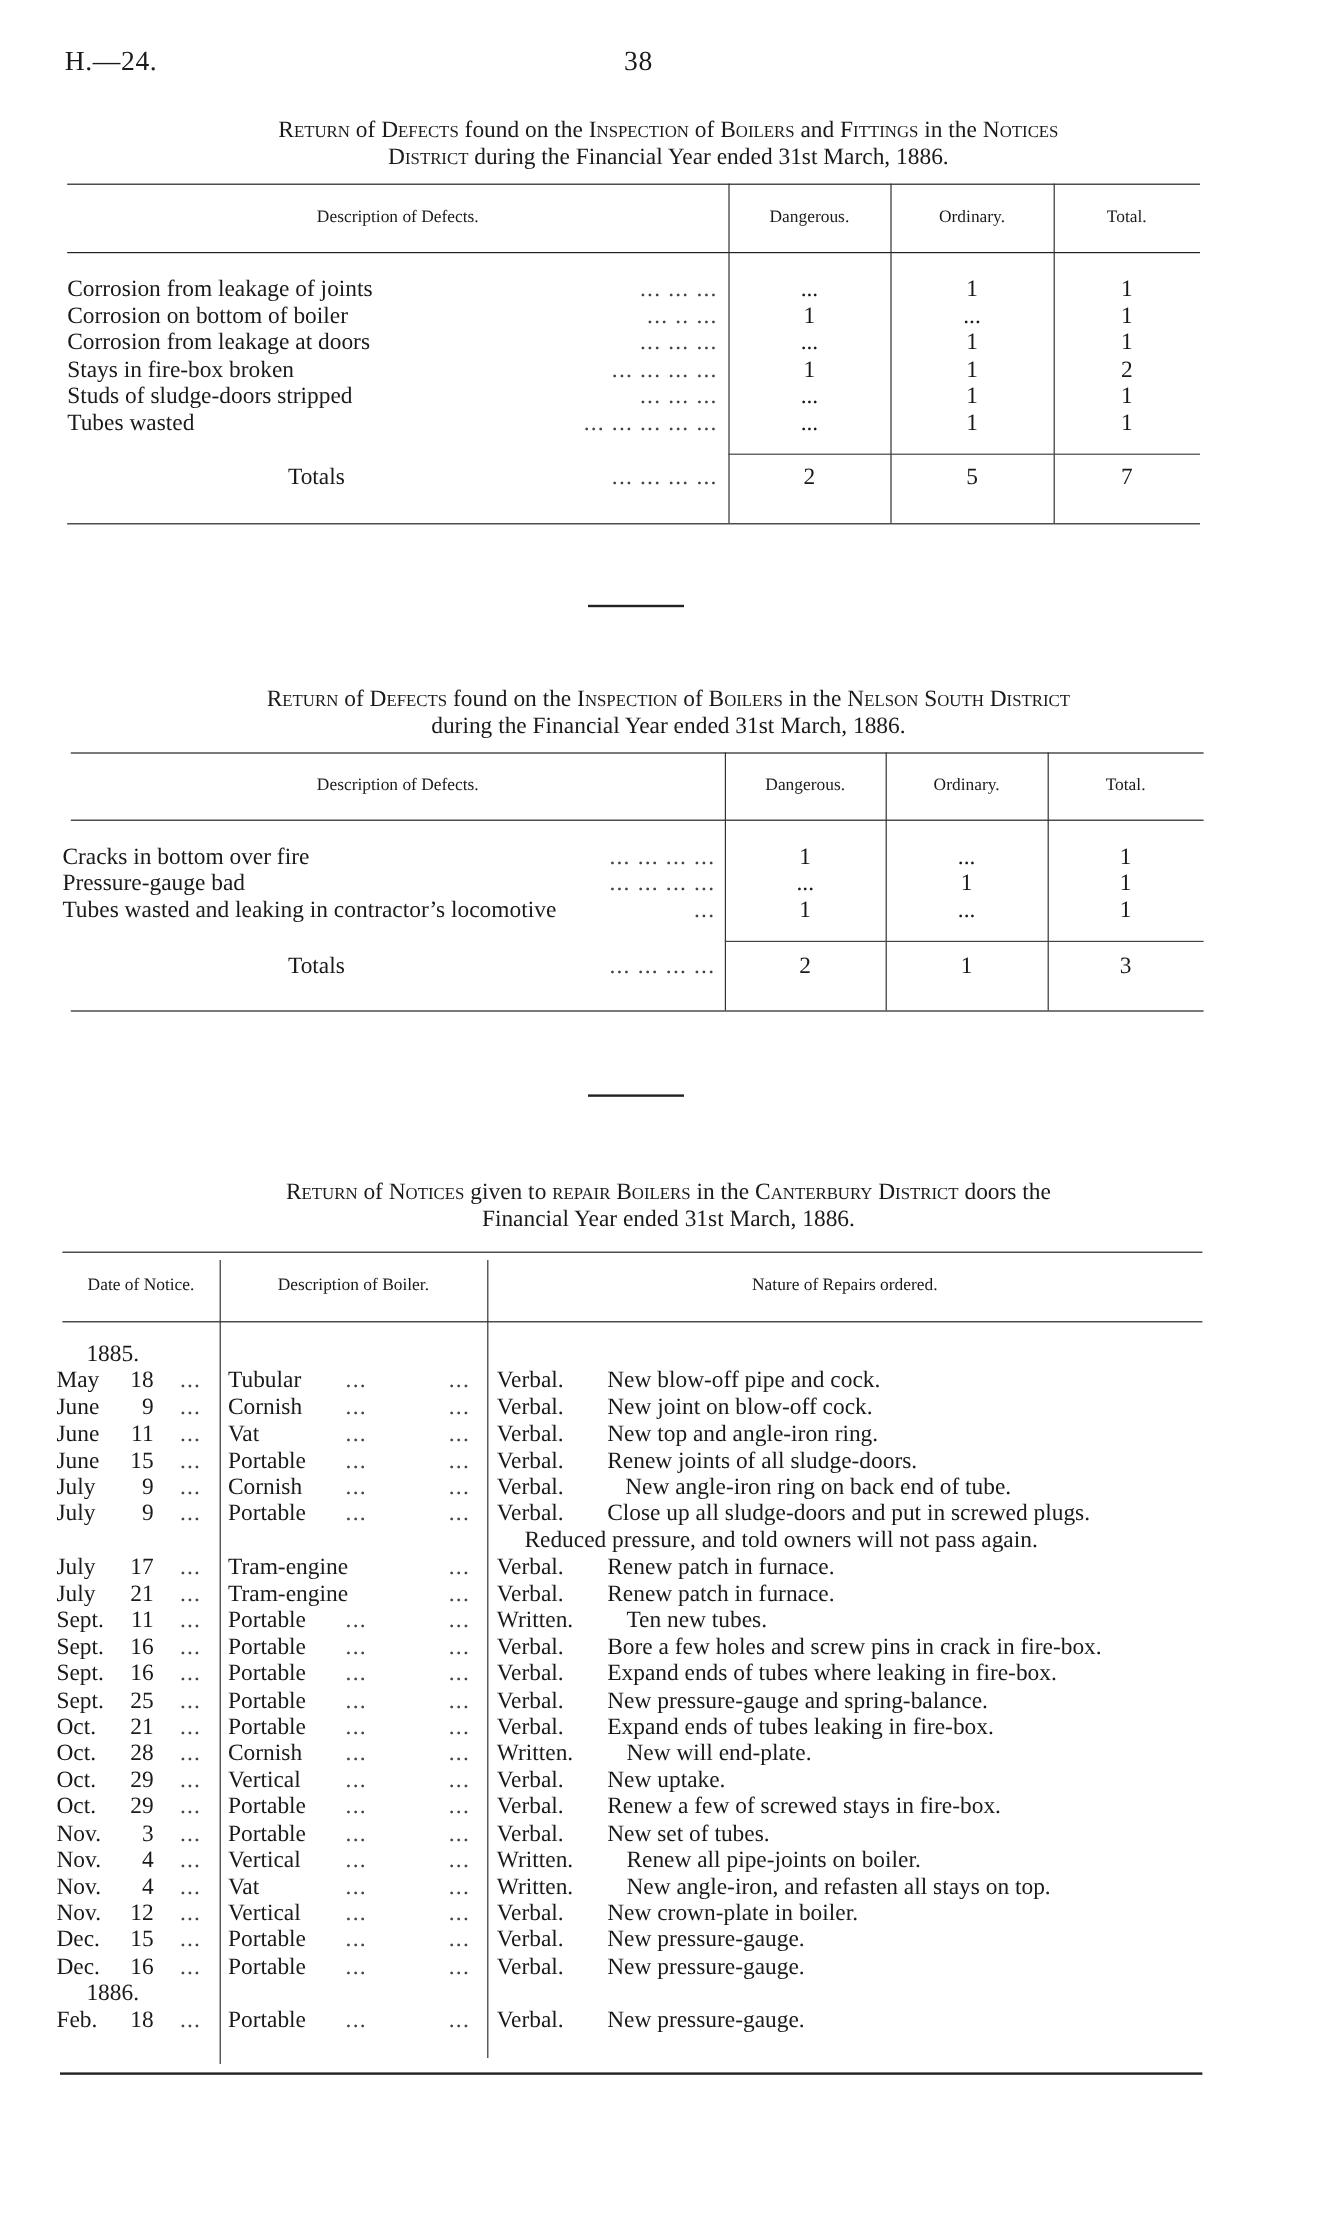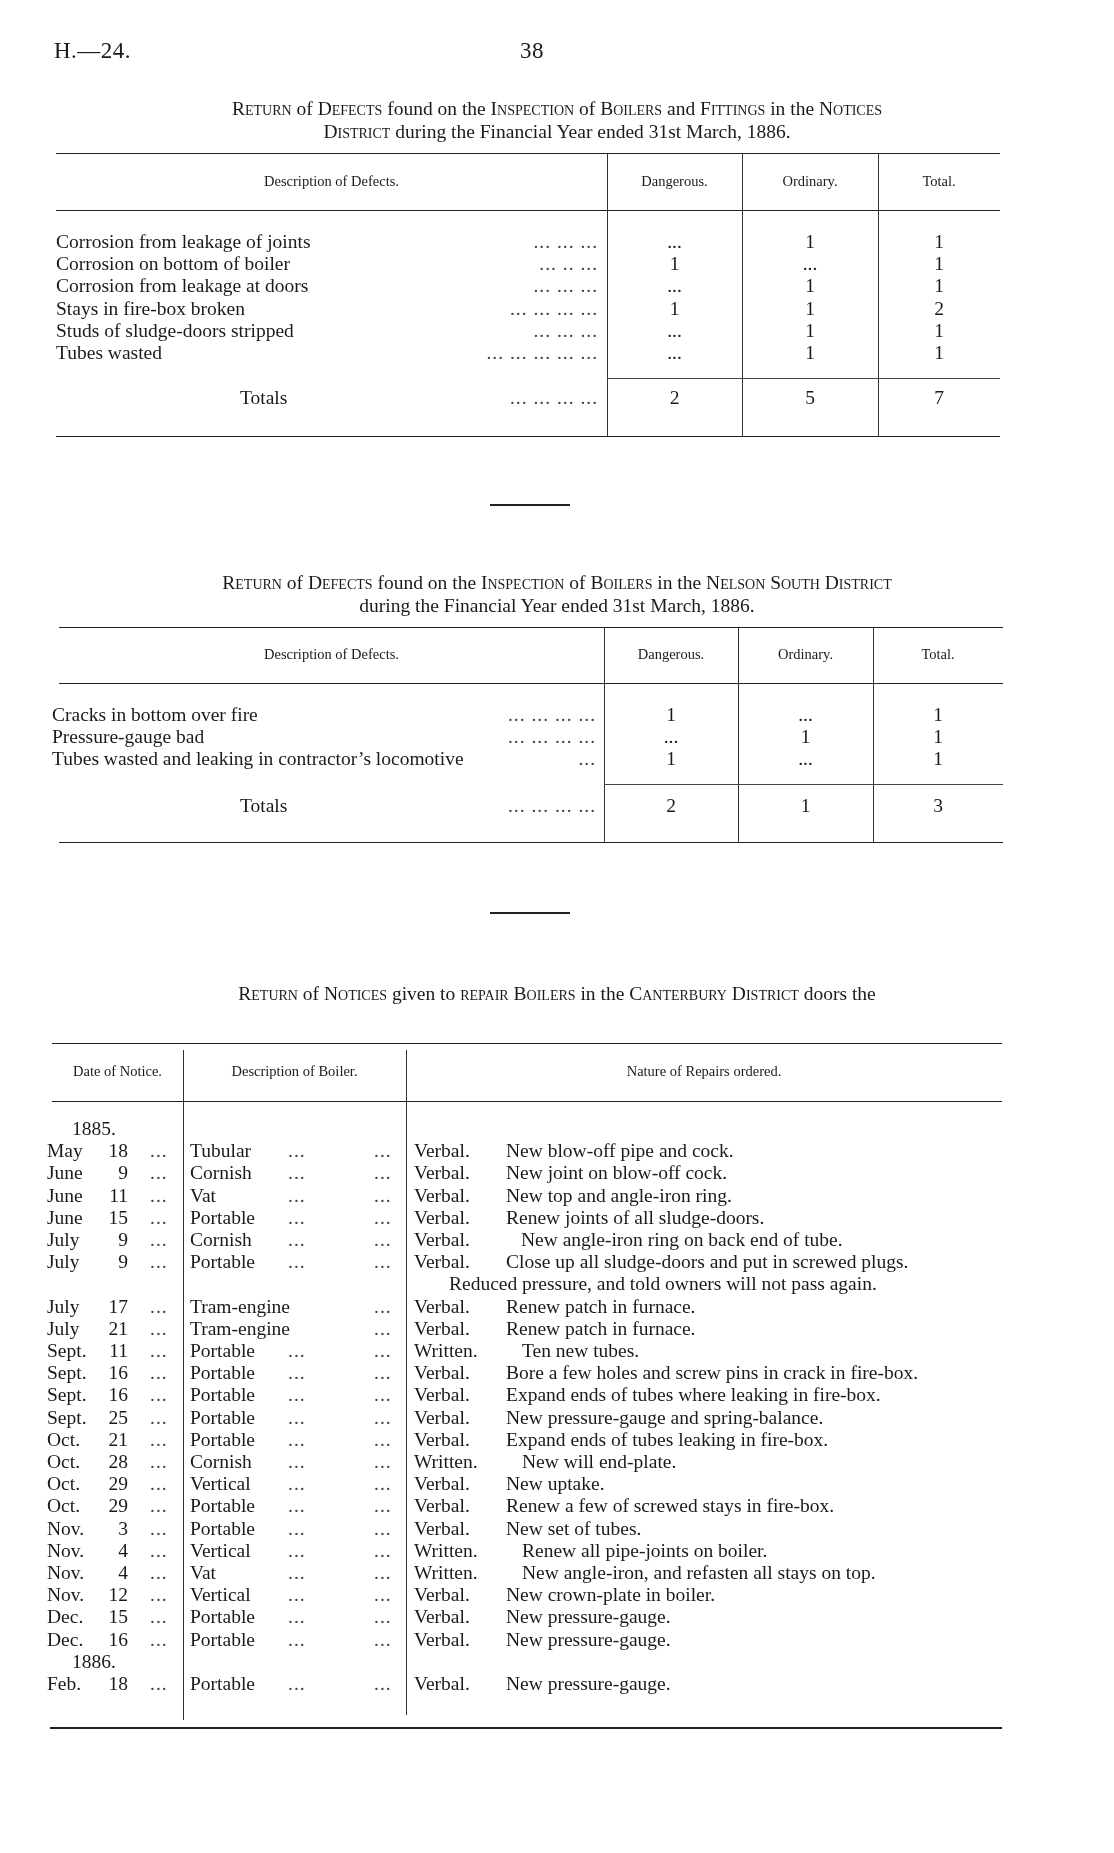--- a/index.html
+++ b/index.html
@@ -123,6 +123,7 @@
 
 <div class="title" style="top:982px;">
   <span class="line"><span class="sc">Return</span><span> of </span><span class="sc">Notices</span><span> given to </span><span class="sc">repair</span><span> </span><span class="sc">Boilers</span><span> in the </span><span class="sc">Canterbury District</span><span> doors the</span></span>
+  <span class="line"><span>Financial Year ended 31st March, 1886.</span></span>
 </div>
 <div class="rule" style="left:52px; width:950px; top:1043px;"></div>
 <div class="hdr" style="left:52px; width:131px; top:1063px;">Date of Notice.</div>

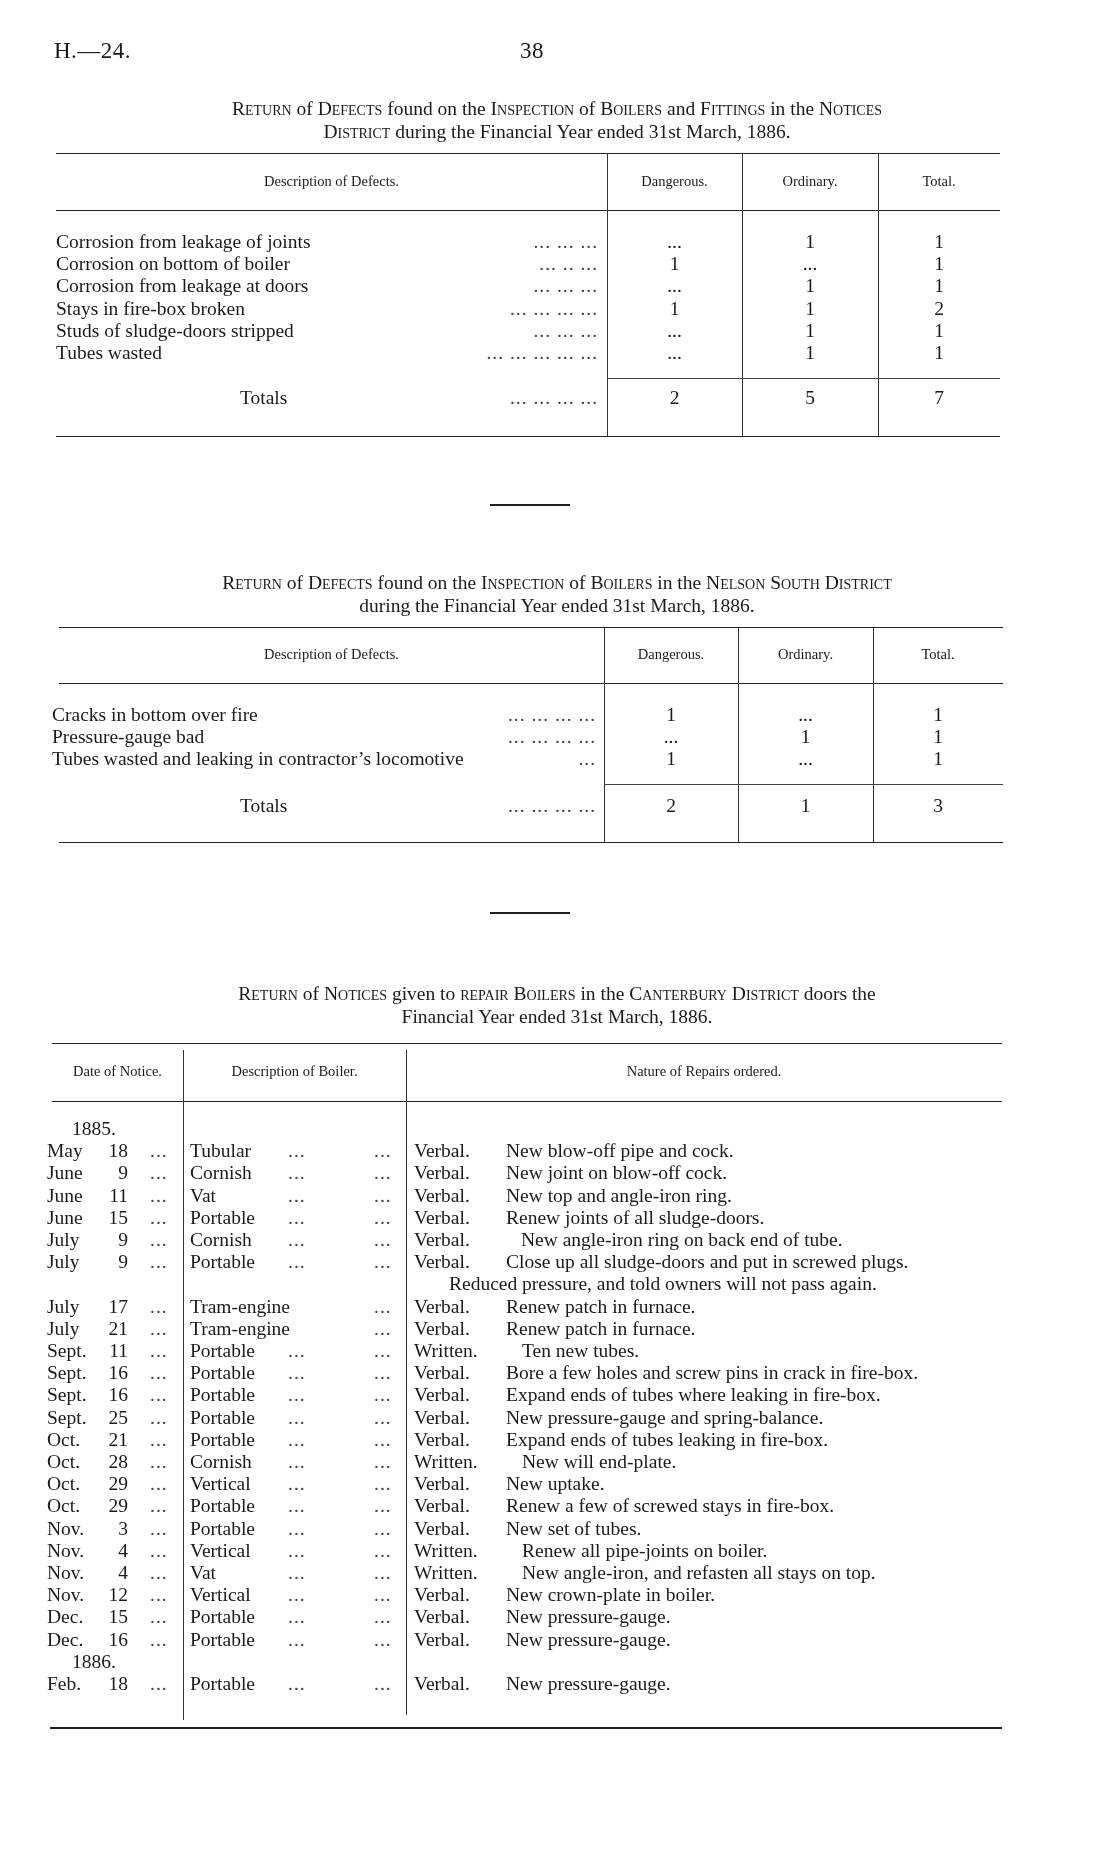--- a/index.html
+++ b/index.html
@@ -182,7 +182,7 @@
     <div class="crow dots" style="left:374px; top:1251.2000000000003px; color:#444;">...</div>
     <div class="crow" style="left:414px; top:1251.2000000000003px;">Verbal.</div>
     <div class="crow" style="left:506px; top:1251.2000000000003px;">Close up all sludge-doors and put in screwed plugs.</div>
-    <div class="crow" style="left:437px; top:1273.4000000000003px;margin-left:12px;">Reduced pressure, and told owners will not pass again.</div>
+    <div class="crow" style="left:437px; top:1273.4000000000003px;">Reduced pressure, and told owners will not pass again.</div>
     <div class="crow" style="left:47px; top:1295.6000000000004px;">July</div>
     <div class="crow" style="left:100px; width:28px; text-align:right; top:1295.6000000000004px;">17</div>
     <div class="crow dots" style="left:150px; top:1295.6000000000004px; color:#444;">...</div>

